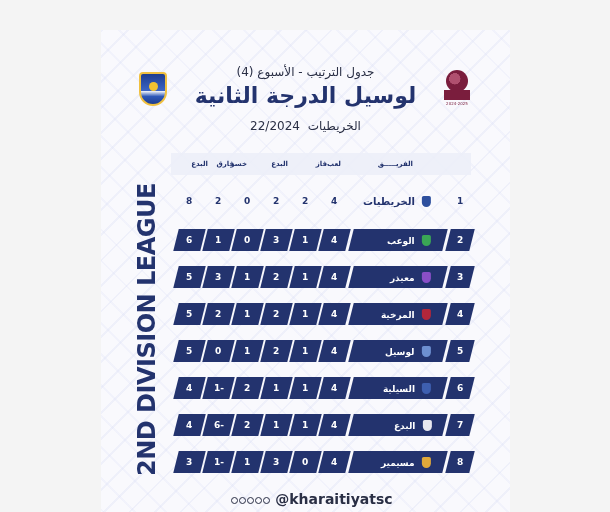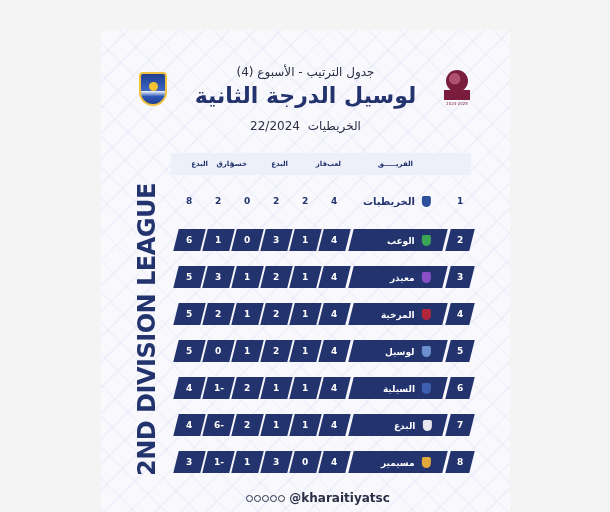--- a/index.html
+++ b/index.html
@@ -88,8 +88,8 @@
       width: 9px; height: 11px; border-radius: 2px 2px 5px 5px; display: inline-block;
     }
     .social {
-      position: absolute; left: 12px; width: 409px; top: 461px; text-align: center;
-      font-size: 12px; color: #2a2f45; font-weight: bold;
+      position: absolute; left: 6px; width: 409px; top: 461px; text-align: center;
+      font-size: 14px; color: #2a2f45; font-weight: bold;
     }
     .social .ic {
       display: inline-block; width: 7px; height: 7px; border: 1px solid #2a2f45; border-radius: 50%;

